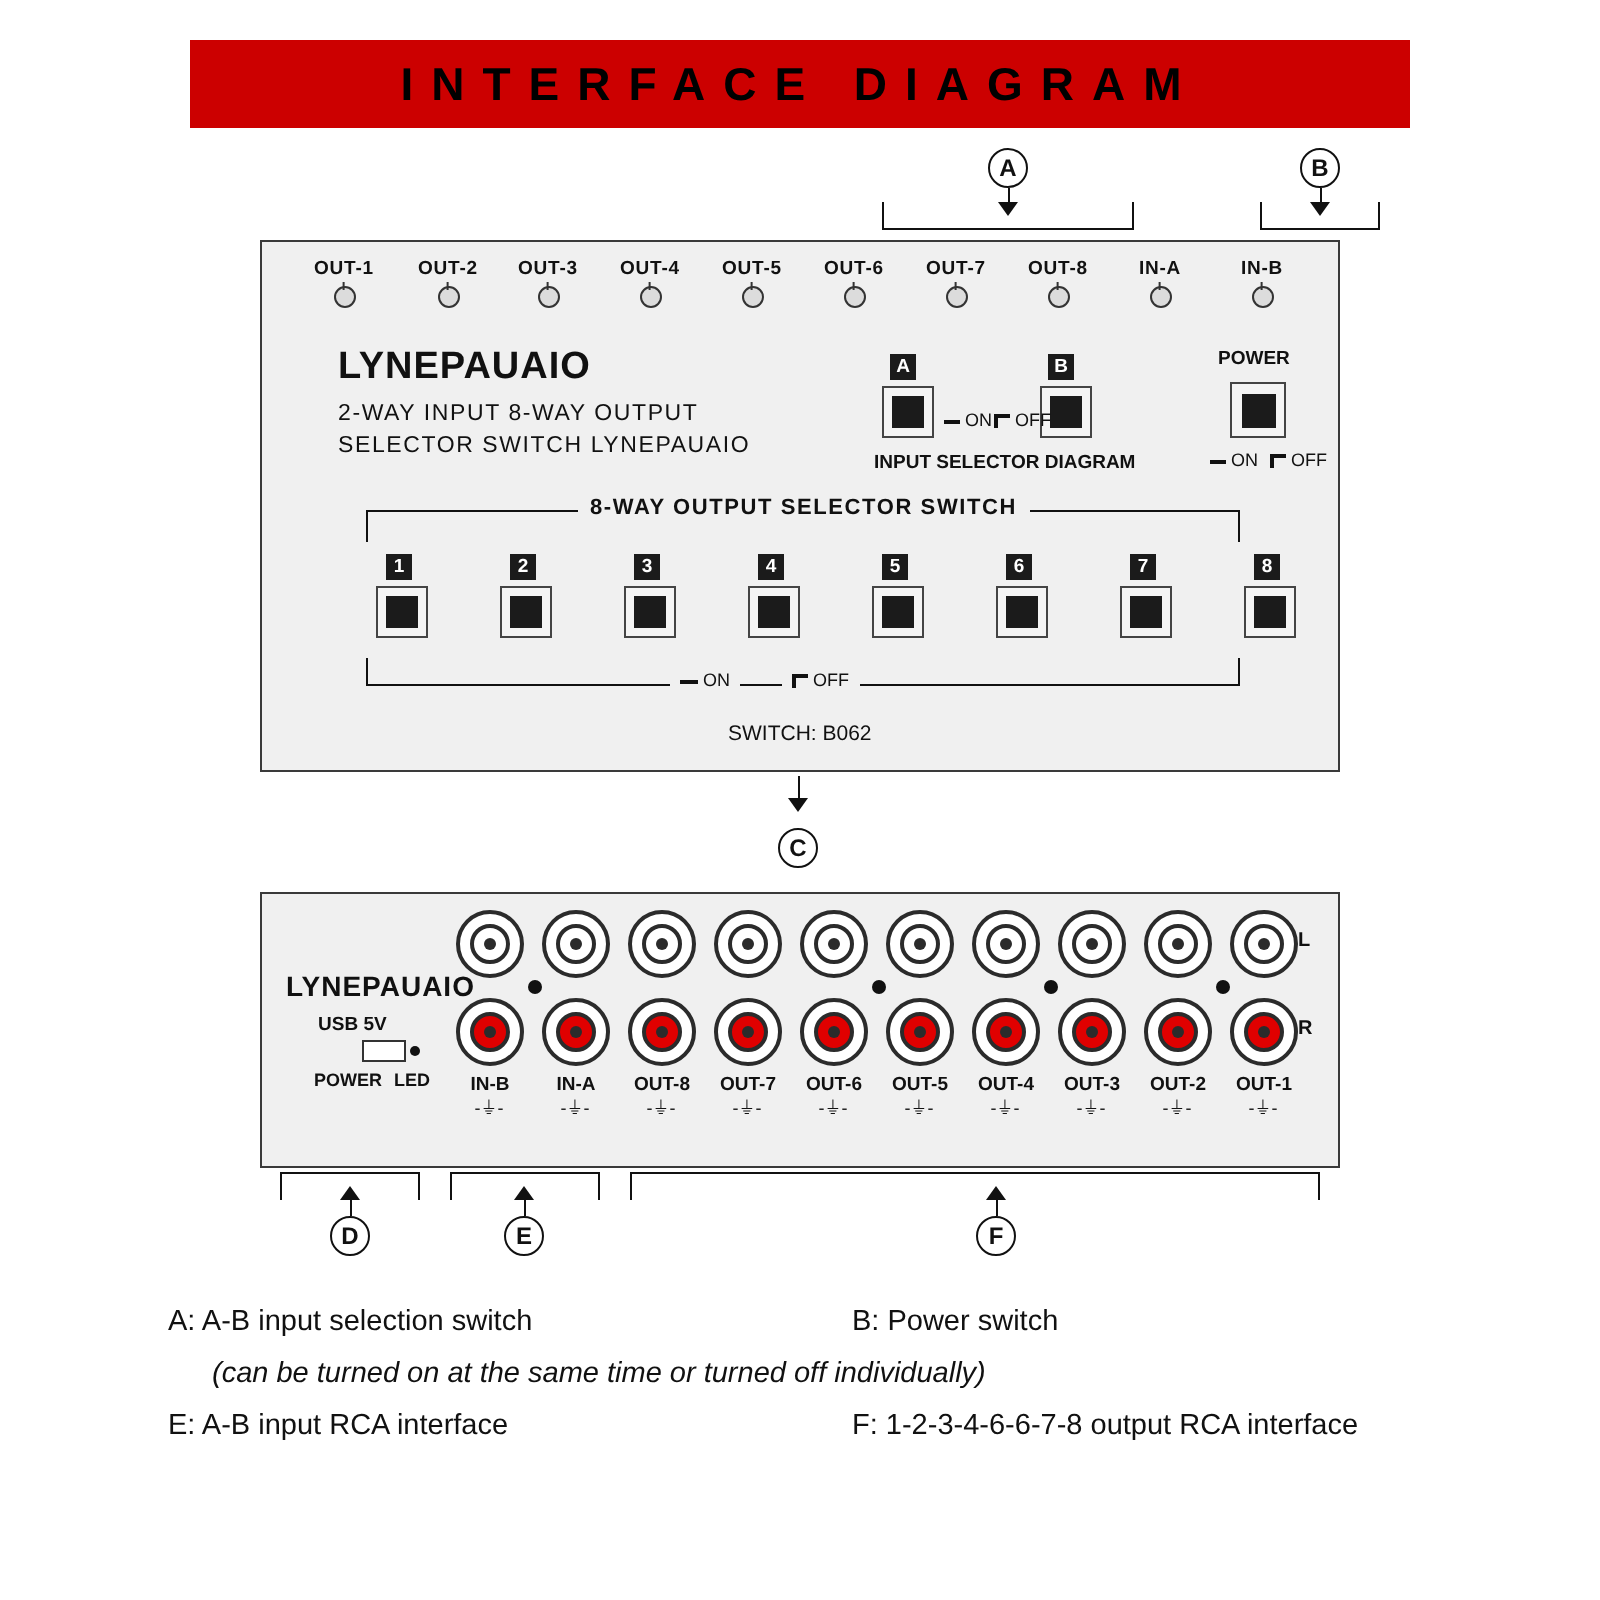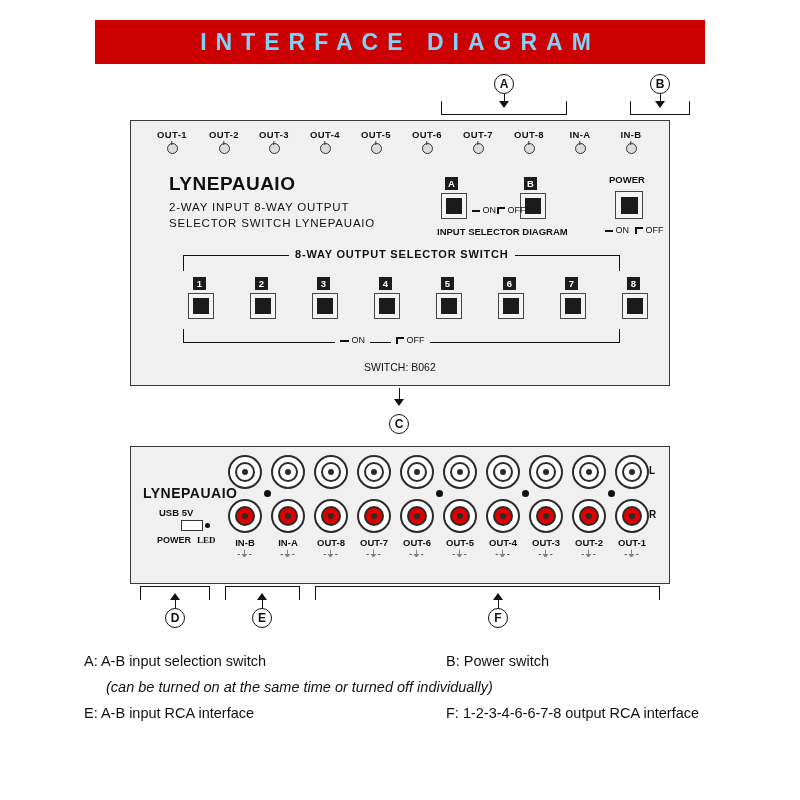--- a/index.html
+++ b/index.html
@@ -21,7 +21,7 @@
     display: flex; align-items: center; justify-content: center;
   }
   .title-banner .txt {
-    color: #7dd3fc;
+    color: #000000;
     font-size: 23px;
     font-weight: bold;
     letter-spacing: 9px;

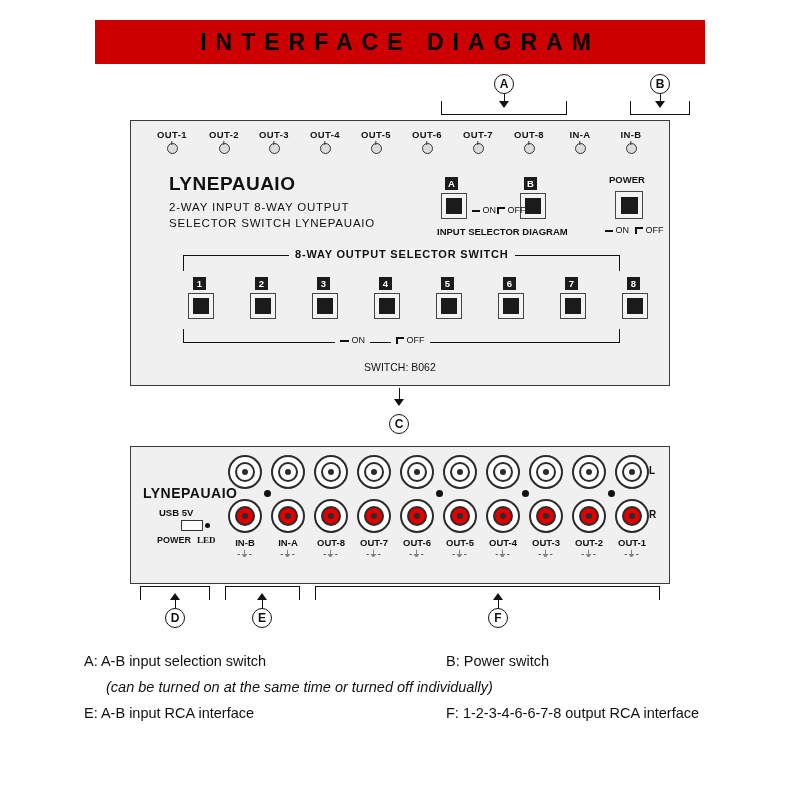--- a/index.html
+++ b/index.html
@@ -353,7 +353,7 @@
     <div class="usbbox" style="left:50px; top:73px; width:22px; height:11px;"></div>
     <div class="tinylabel" style="left:26px; top:88px; font-size:9px; font-weight:bold;">POWER</div>
     <div class="dot" style="left:74px; top:76px; width:5px; height:5px;"></div>
-    <div class="tinylabel" style="left:66px; top:88px; font-size:9px; font-weight:bold;font-family:Liberation Serif, serif;">LED</div>
+    <div class="tinylabel" style="left:66px; top:88px; font-size:9px; font-weight:bold;">LED</div>
 
     <div class="lr-label" style="left:518px; top:18px;">L</div>
     <div class="lr-label" style="left:518px; top:62px;">R</div>

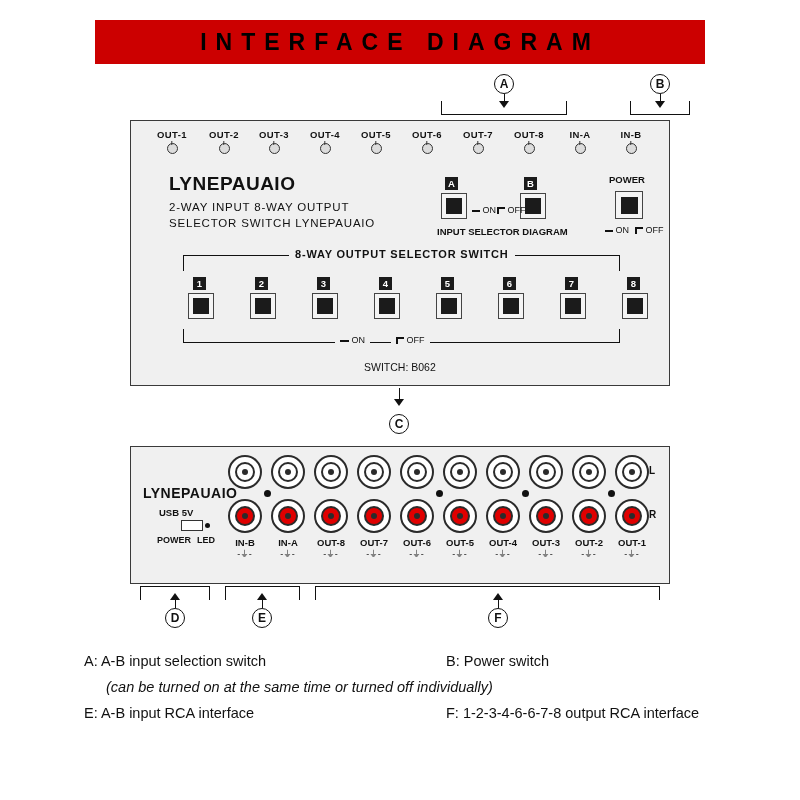--- a/index.html
+++ b/index.html
@@ -177,7 +177,7 @@
     font-size: 14.5px; line-height: 26px;
   }
   .legend .row { display: block; position: relative; height: 26px; }
-  .legend .colB { position: absolute; left: 362px; top: 0; }
+  .legend .colB { position: absolute; left: 342px; top: 0; }
   .legend .indent { padding-left: 22px; font-style: italic; }
 </style>
 </head>

